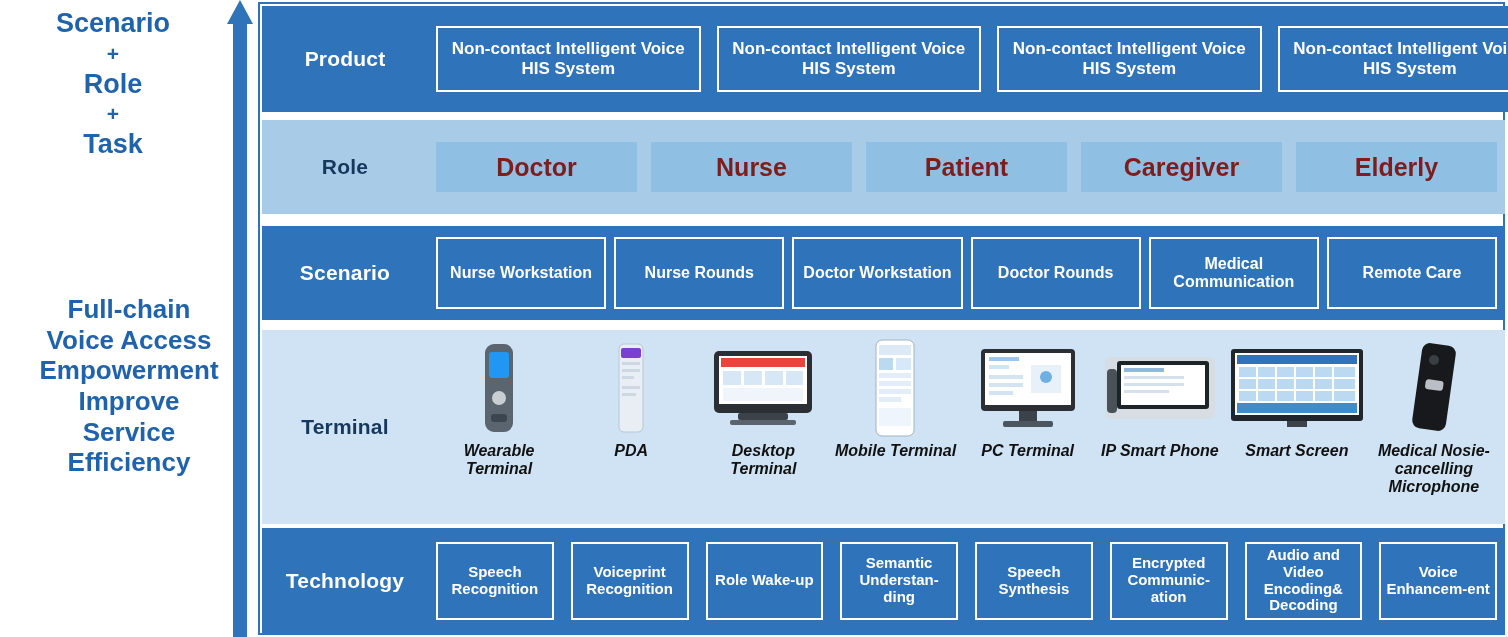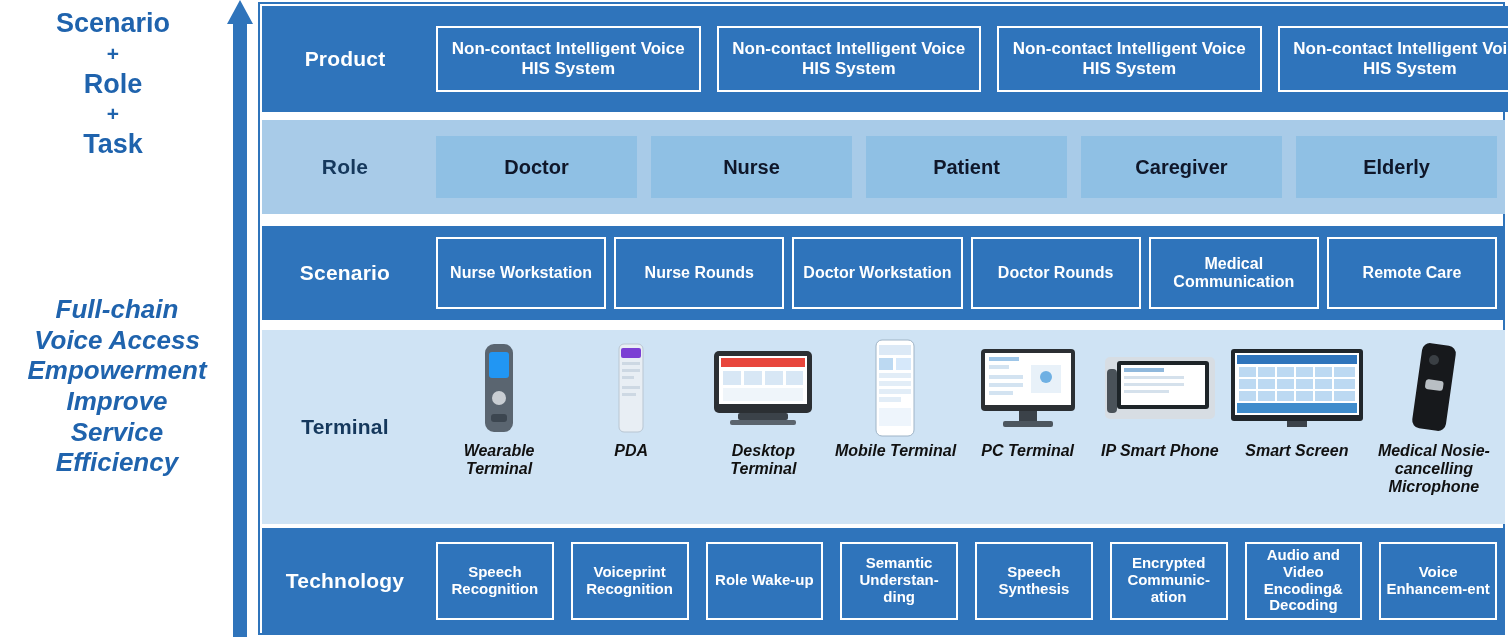--- a/index.html
+++ b/index.html
@@ -135,9 +135,9 @@
   #band-role .band-body { padding: 0 8px; gap: 14px; }
   #band-role .cell {
     background: #8fc0e4;
-    color: #0f172a;
-    font-size: 20px;
-    height: 62px;
+    color: #7f1d1d;
+    font-size: 25px;
+    height: 50px;
   }
 
   

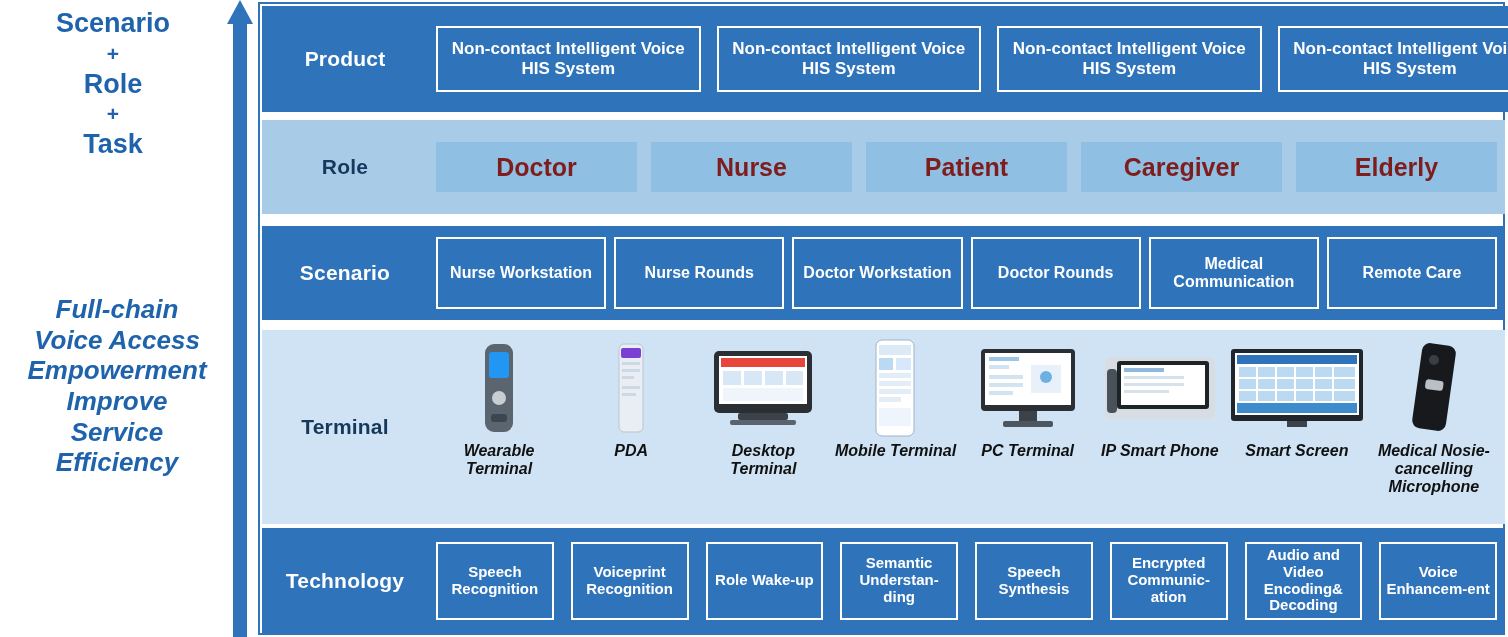--- a/index.html
+++ b/index.html
@@ -45,9 +45,8 @@
   #left-bottom {
     position: absolute;
     top: 294px;
-    left: 4px;
+    left: 16px;
     width: 226px;
-    font-style: italic;
   }
   #left-bottom .big { font-size: 26px; }
 

